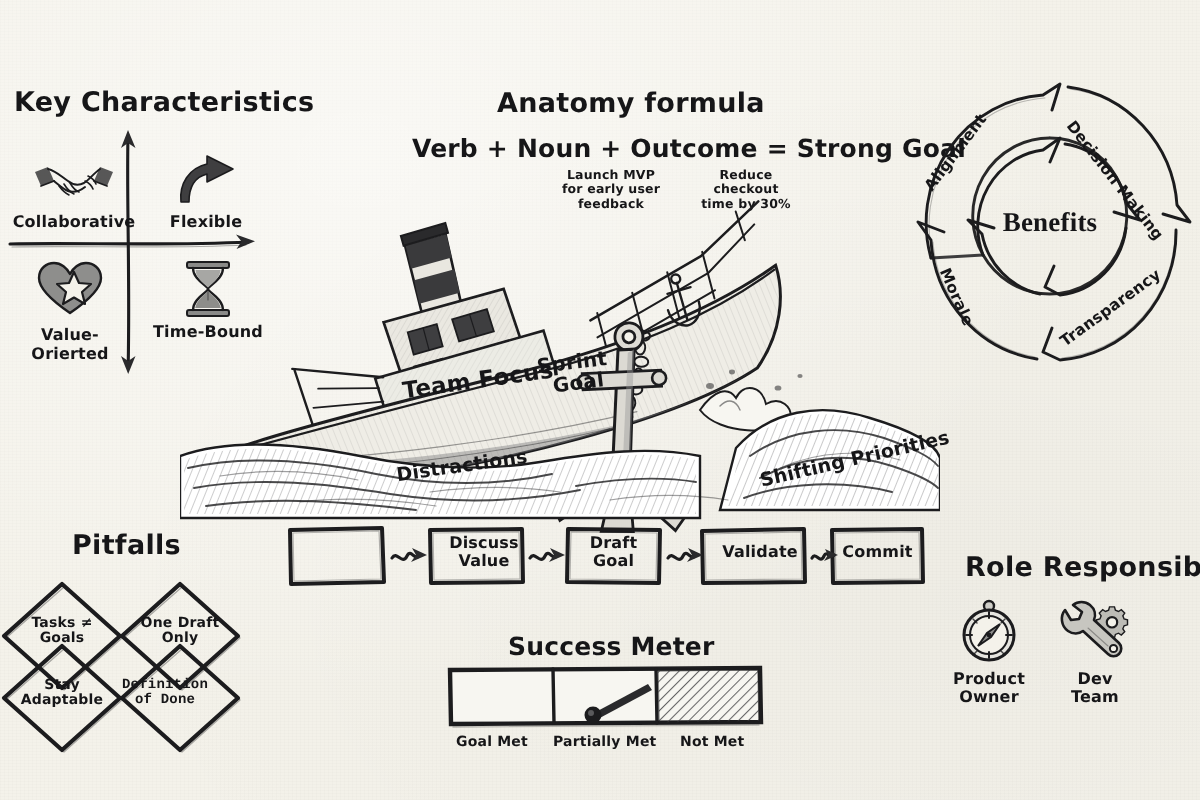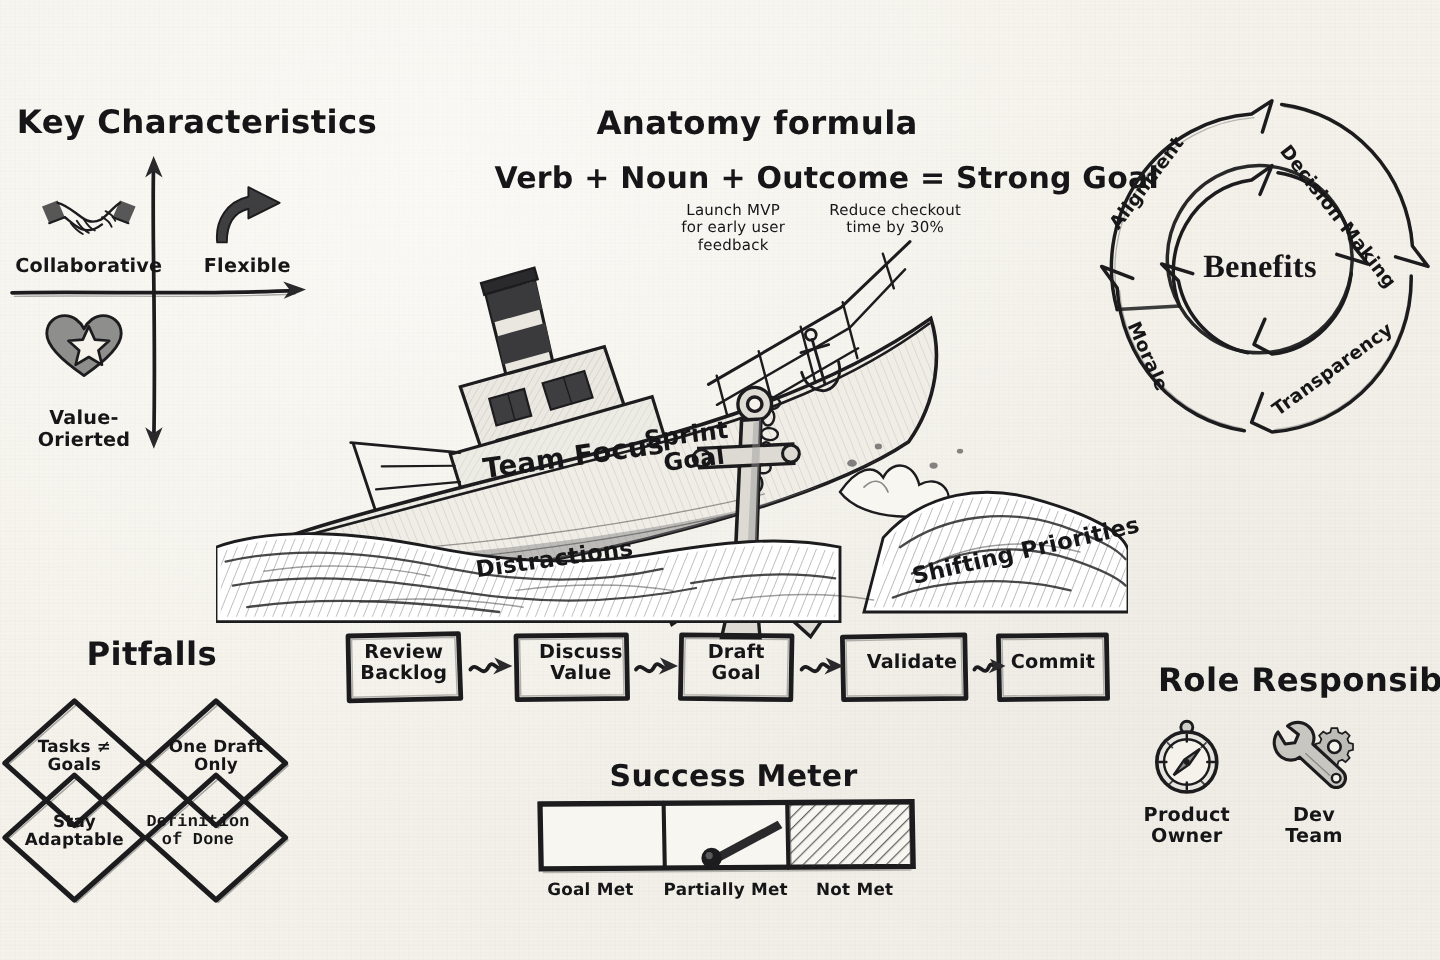--- a/index.html
+++ b/index.html
@@ -46,7 +46,7 @@
   
   #formula-title{left:497px;top:88px;}
   #formula-line{left:396px;top:134px;font-size:25px;white-space:nowrap;margin-left:16px;}
-  .fnote{font-size:12.5px;font-weight:400;line-height:1.15;text-align:center;}
+  .fnote{font-size:12.5px;font-weight:700;line-height:1.15;text-align:center;}
 
   
   #benefits-wrap{left:900px;top:62px;width:300px;height:320px;}

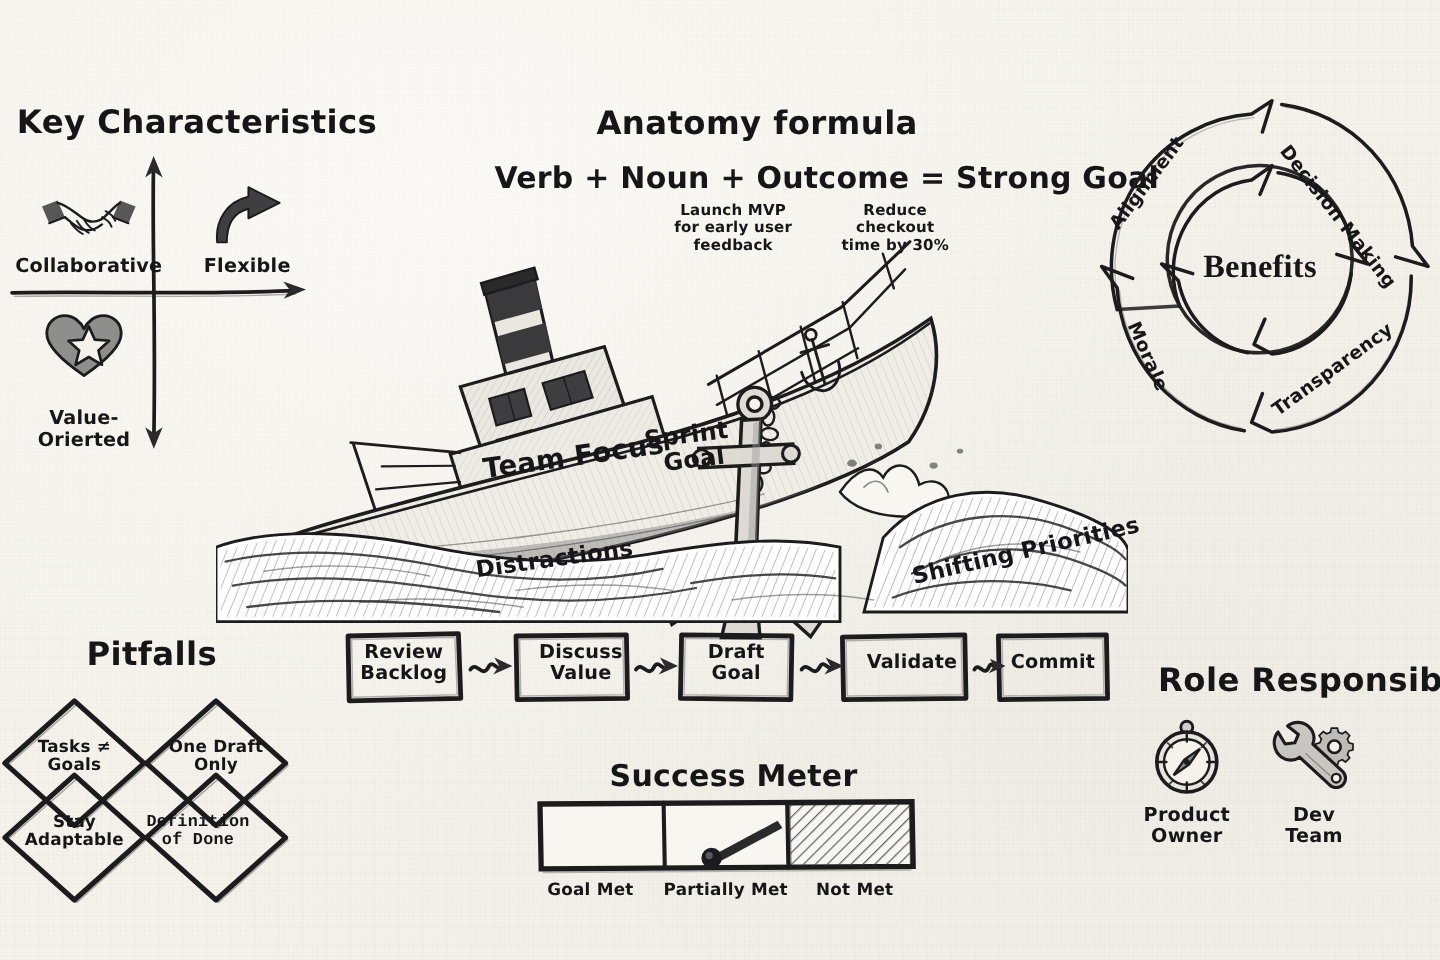--- a/index.html
+++ b/index.html
@@ -138,7 +138,7 @@
         <path fill="#f4f2ea" stroke="#1c1c1e" stroke-width="2.2" stroke-linejoin="round" d="M38 12 L43 23 L55 24 L46 32 L49 44 L38 37.5 L27 44 L30 32 L21 24 L33 23 Z"></path>
       </svg>
     </div>
-    <div class="hd lbl" style="margin-top:20px;">Value-Orierted</div>
+    <div class="hd lbl" style="margin-top:7px;">Value-Orierted</div>
   </div>
 
 

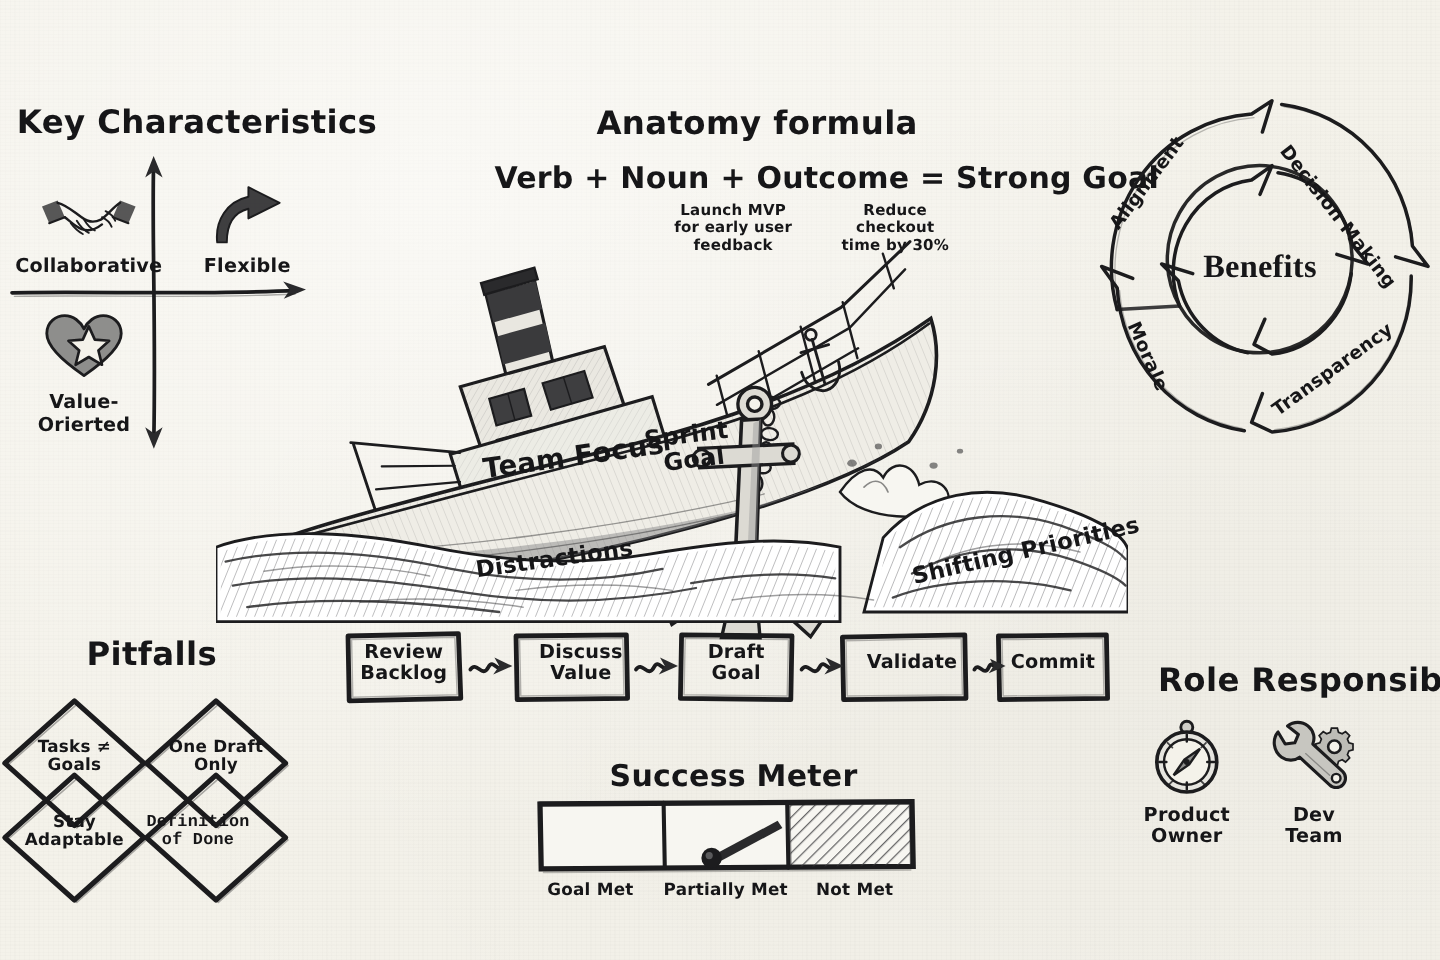--- a/index.html
+++ b/index.html
@@ -141,6 +141,20 @@
     <div class="hd lbl" style="margin-top:7px;">Value-Orierted</div>
   </div>
 
+  <div class="abs kc-cell" style="left:142px;top:262px;">
+    <div class="kc-ico">
+      <svg width="52" height="58" viewBox="0 0 52 58">
+        <rect x="5" y="2" width="42" height="6" rx="2" fill="#8a8a88" stroke="#1c1c1e" stroke-width="2"></rect>
+        <rect x="5" y="50" width="42" height="6" rx="2" fill="#8a8a88" stroke="#1c1c1e" stroke-width="2"></rect>
+        <path class="ink" stroke-width="2.3" d="M11 8 C11 20, 26 26, 26 29 C26 32, 11 38, 11 50"></path>
+        <path class="ink" stroke-width="2.3" d="M41 8 C41 20, 26 26, 26 29 C26 32, 41 38, 41 50"></path>
+        <path fill="#a7a7a4" d="M13.5 10 C14 19, 24 25, 26 27.5 C28 25, 38 19, 38.5 10 Z"></path>
+        <path fill="#8d8d8a" d="M26 31 C29 34, 38 41, 38.8 48 L13.2 48 C14 41, 23 34, 26 31 Z"></path>
+        <path class="ink" stroke-width="1.2" opacity=".5" d="M26 30 L26 40"></path>
+      </svg>
+    </div>
+    <div class="hd lbl" style="margin-top:4px;">Time-Bound</div>
+  </div>
 
   <div class="abs hd ttl" id="formula-title">Anatomy formula</div>
   <div class="abs hd" id="formula-line">Verb + Noun + Outcome = Strong Goal</div>

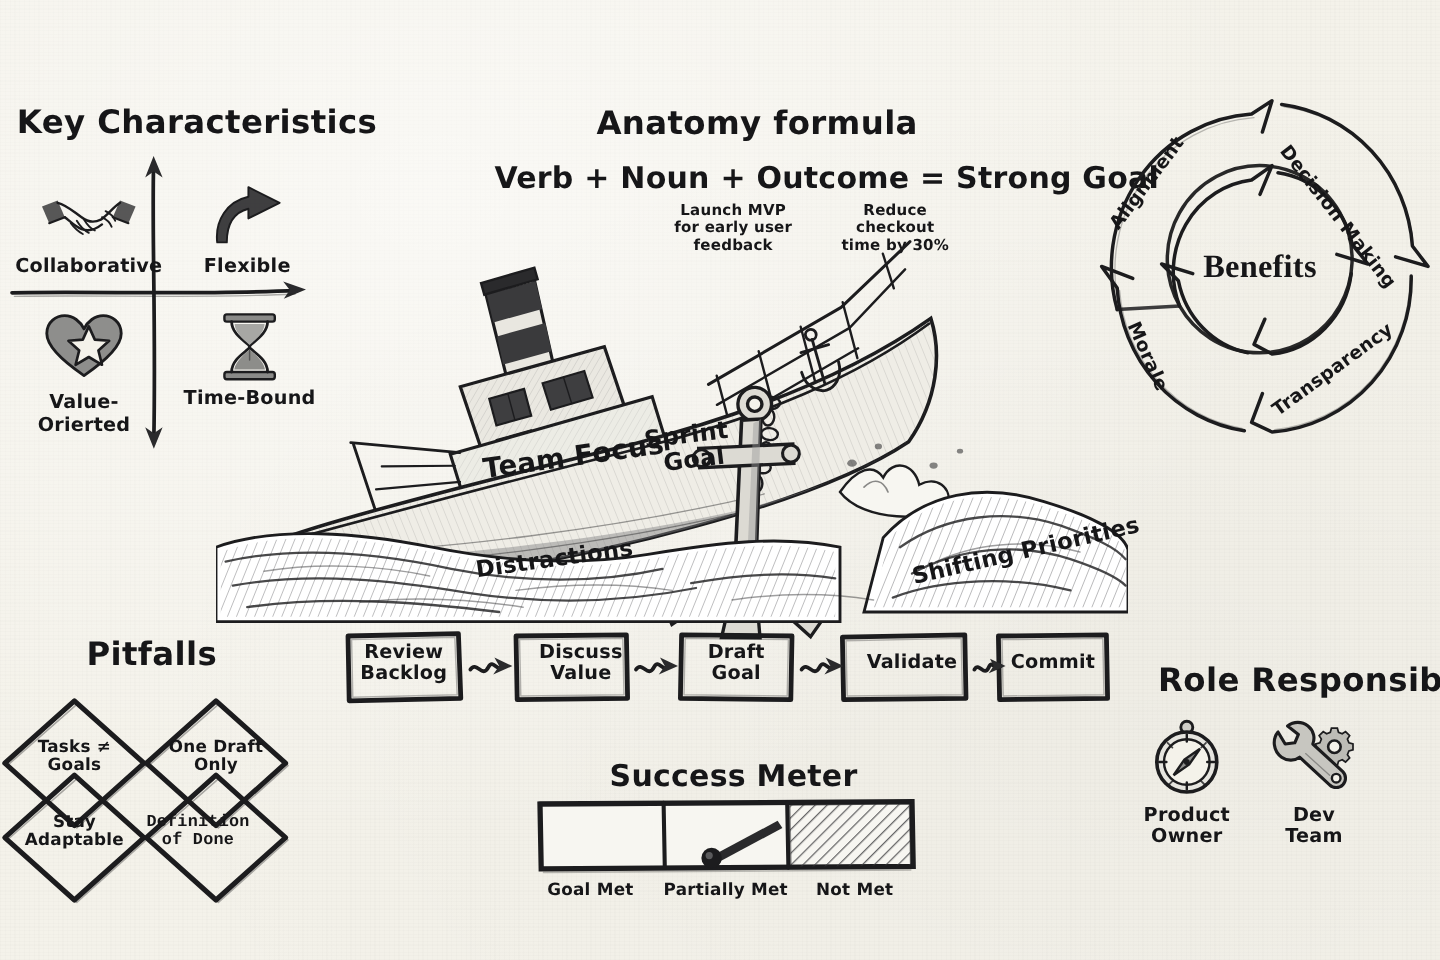--- a/index.html
+++ b/index.html
@@ -448,12 +448,6 @@
       </g>
     </svg>
 
-    <div class="flow-box hd" style="left:4px;top:5px;width:93px;">
-      <div>
-        <div>Review</div>
-        <div>Backlog</div>
-      </div>
-    </div>
     <div class="flow-box hd" style="left:144px;top:5px;width:108px;">
       <div>
         <div>Discuss</div>

